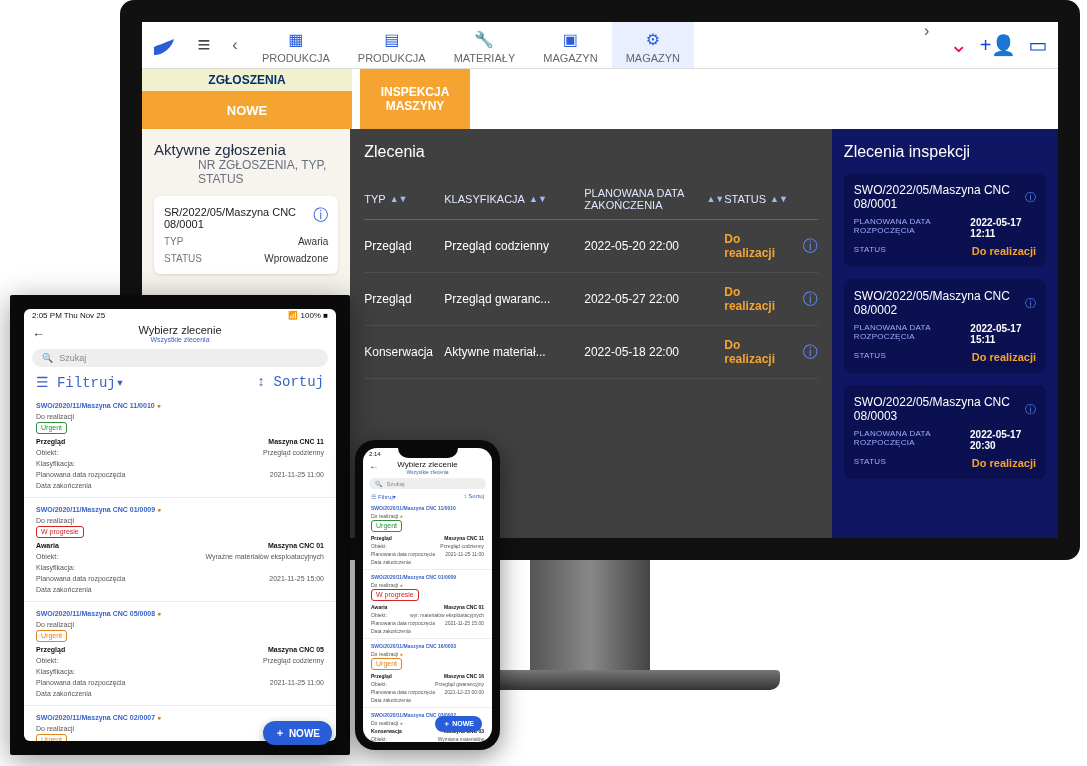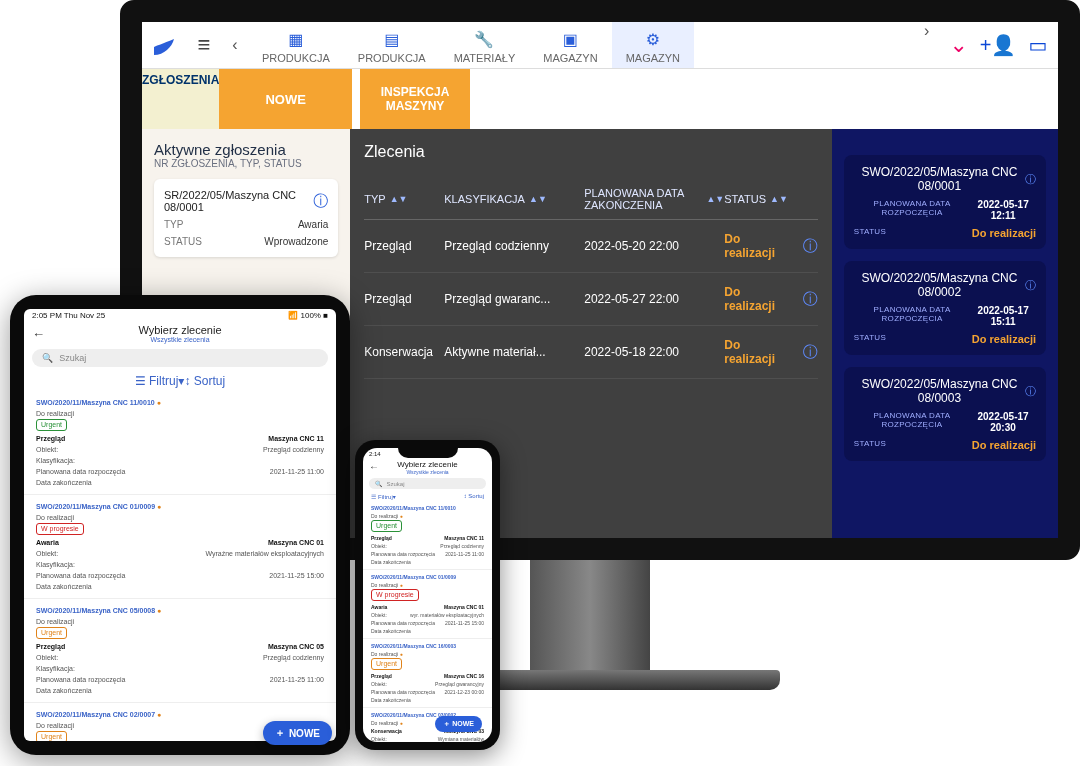--- a/index.html
+++ b/index.html
@@ -27,7 +27,7 @@
   .ract{width:40px;text-align:center;font-size:20px;color:#0b47d6;cursor:pointer;}
   
   .subrow{display:flex;align-items:stretch;height:60px;}
-  .subblock{width:210px;display:flex;flex-direction:row;}
+  .subblock{width:210px;display:flex;flex-direction:column;}
   .sb-head{background:#f3f0d0;color:#00336b;font-size:12px;font-weight:bold;text-align:center;padding:4px 0;}
   .sb-btns{display:flex;flex:1;}
   .sb-nowe{flex:1;background:#f5a431;color:#fff;font-weight:bold;font-size:13px;display:flex;align-items:center;justify-content:center;cursor:pointer;}

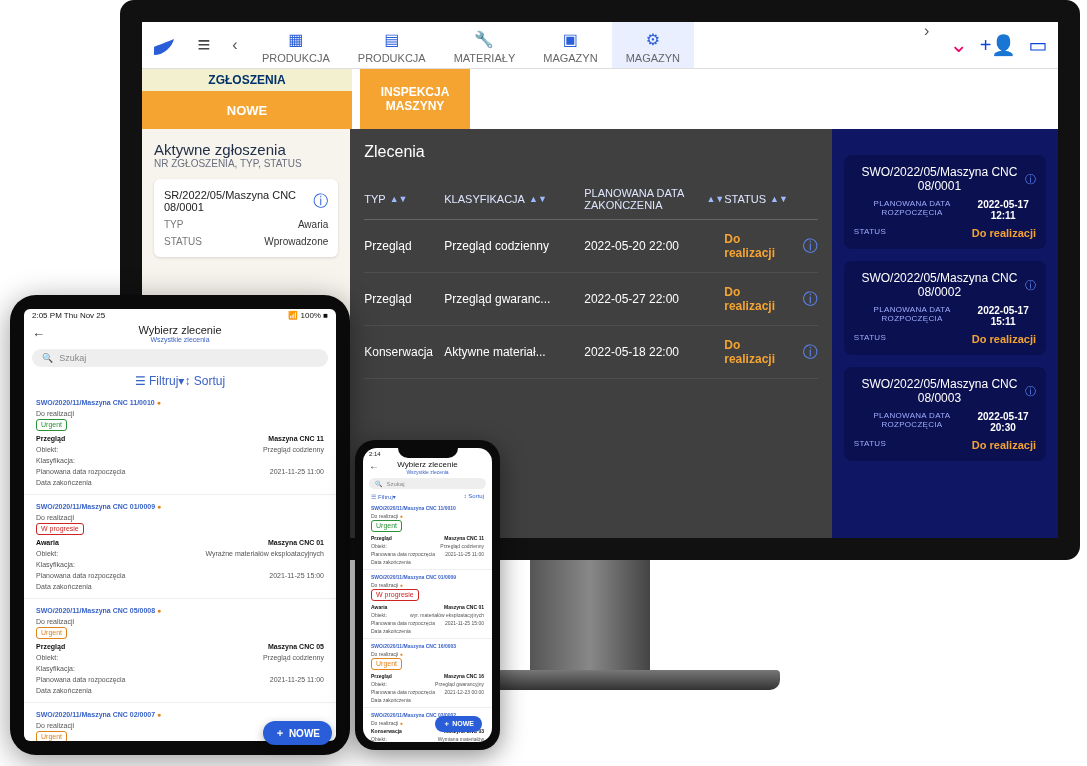--- a/index.html
+++ b/index.html
@@ -214,6 +214,7 @@
       </div>
 
       <div class="right-col">
+        <div class="mtitle">Zlecenia inspekcji</div>
         <div id="right-cards" style="margin-top:12px;text-align:center;">
             <div class="rcard">
               <div class="rtop">

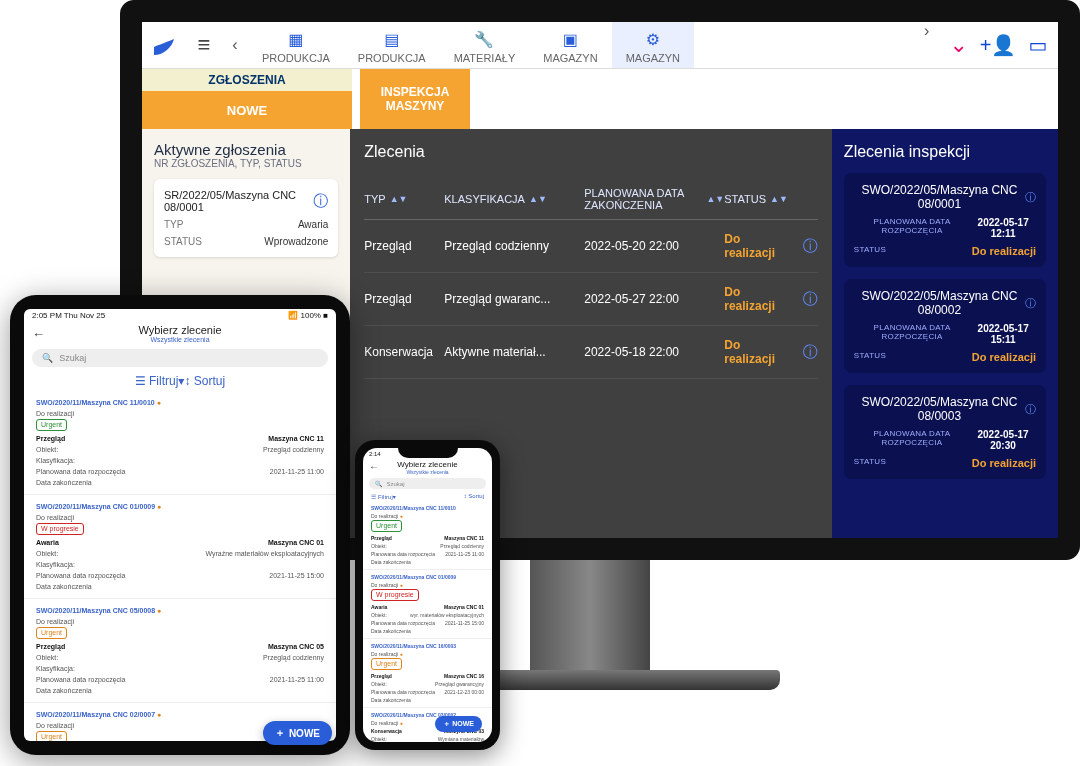--- a/index.html
+++ b/index.html
@@ -37,7 +37,7 @@
   .main{display:flex;height:calc(100% - 107px);background:#f7f3ed;}
   .left-col{width:230px;padding:12px;}
   .panel-title{font-size:15px;color:#223047;font-weight:500;}
-  .panel-sub{font-size:10px;color:#6a7080;}
+  .panel-sub{font-size:12px;color:#6a7080;margin-left:44px;}
   .card{background:#fff;border-radius:6px;padding:10px;margin-top:10px;box-shadow:0 1px 3px rgba(0,0,0,.12);}
   .card-top{display:flex;justify-content:space-between;align-items:center;}
   .card-nr{font-size:11px;color:#222;}

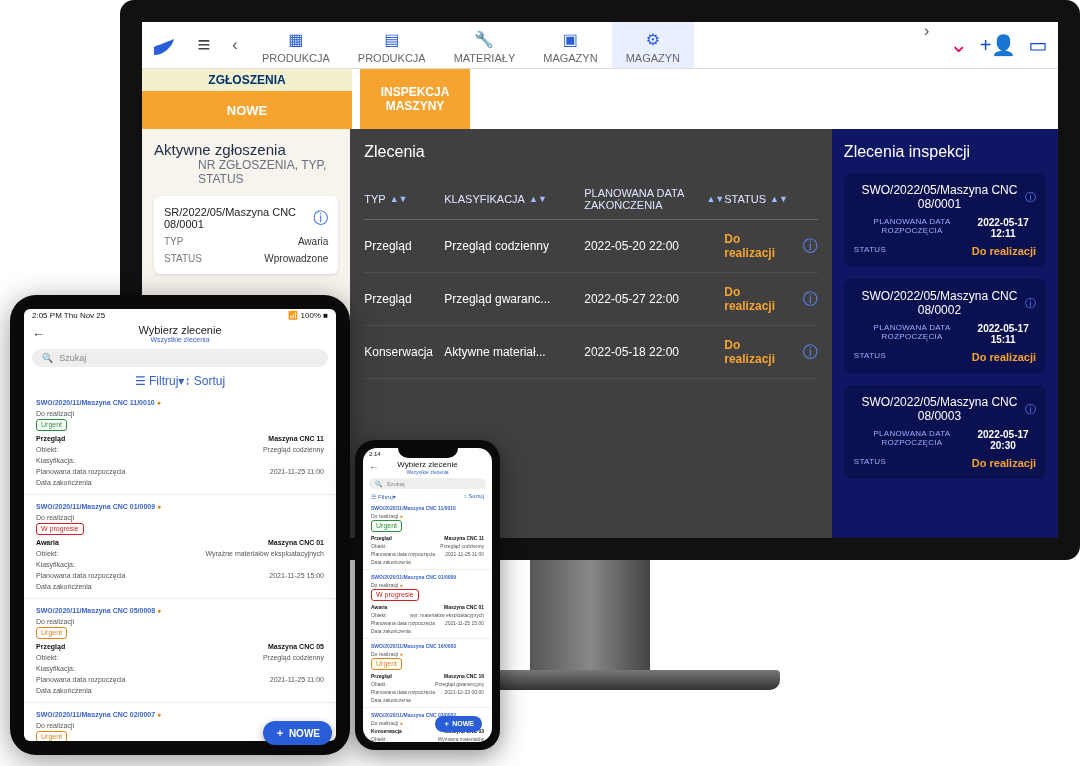--- a/index.html
+++ b/index.html
@@ -215,7 +215,7 @@
 
       <div class="right-col">
         <div class="mtitle">Zlecenia inspekcji</div>
-        <div id="right-cards" style="margin-top:12px;text-align:center;">
+        <div id="right-cards" style="margin-top:12px;">
             <div class="rcard">
               <div class="rtop">
                 <span class="rtitle">SWO/2022/05/Maszyna CNC 08/0001</span>

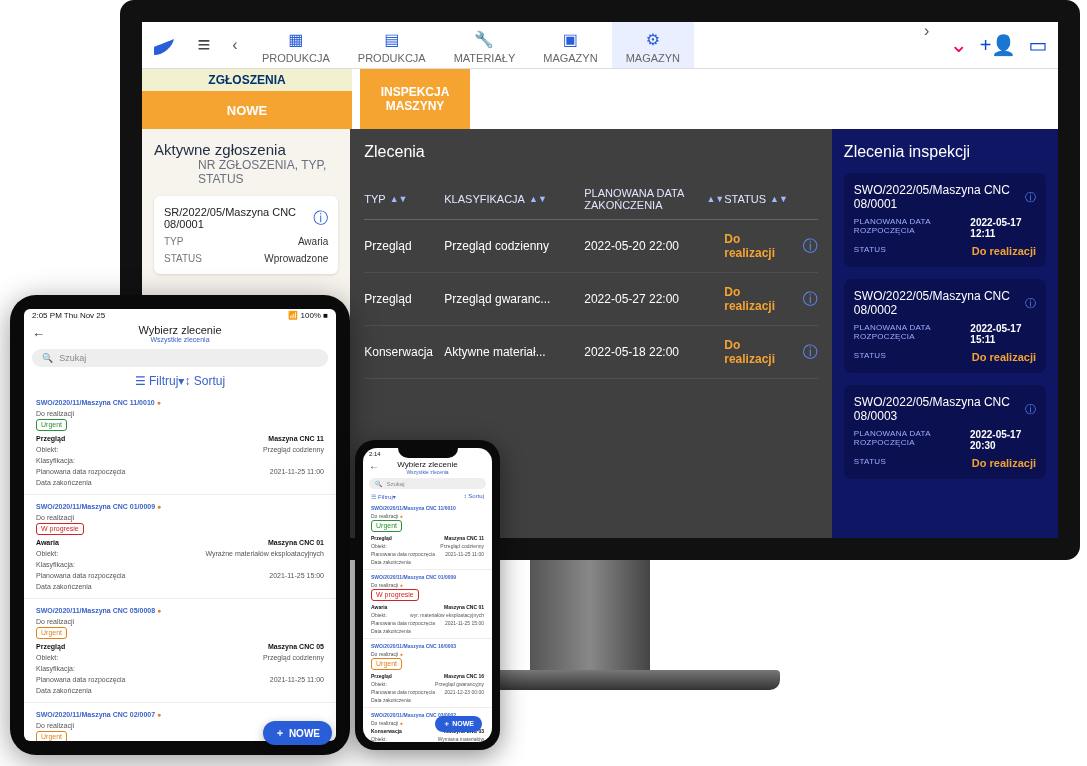--- a/index.html
+++ b/index.html
@@ -39,7 +39,7 @@
   .panel-title{font-size:15px;color:#223047;font-weight:500;}
   .panel-sub{font-size:12px;color:#6a7080;margin-left:44px;}
   .card{background:#fff;border-radius:6px;padding:10px;margin-top:10px;box-shadow:0 1px 3px rgba(0,0,0,.12);}
-  .card-top{display:flex;justify-content:space-between;align-items:center;}
+  .card-top{display:flex;justify-content:space-between;align-items:flex-start;}
   .card-nr{font-size:11px;color:#222;}
   .info-i{color:#2a5ed9;font-size:15px;}
   .card-line{display:flex;justify-content:space-between;font-size:10px;margin-top:6px;color:#333;}

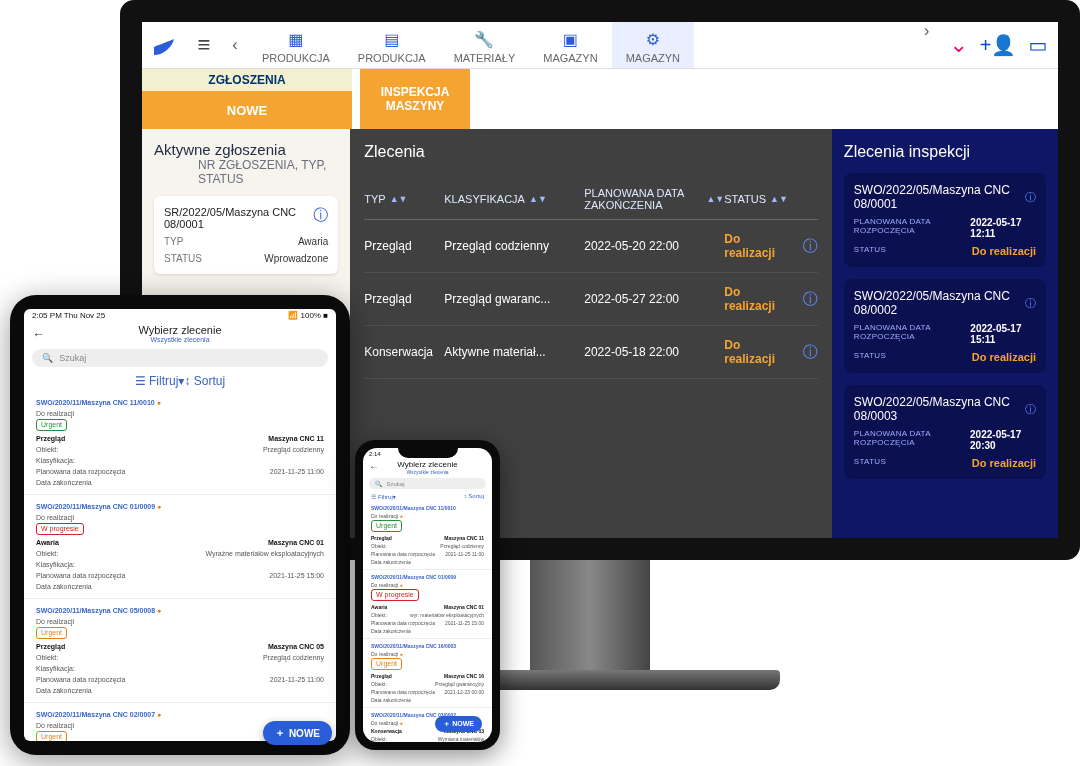--- a/index.html
+++ b/index.html
@@ -67,7 +67,7 @@
   .rline .lb{color:#a0aeff;text-transform:uppercase;font-size:8px;letter-spacing:.3px;}
   .rline.stat .lv{color:#f5a431;font-size:11px;}
   
-  .tablet{position:absolute;left:10px;top:295px;width:340px;height:460px;background:#0a0a0a;border-radius:26px;padding:14px;box-shadow:0 6px 30px rgba(0,0,0,.4);}
+  .tablet{position:absolute;left:10px;top:295px;width:340px;height:460px;background:#0a0a0a;border-radius:2px;padding:14px;box-shadow:0 6px 30px rgba(0,0,0,.4);}
   .tablet-screen{width:100%;height:100%;background:#fff;border-radius:6px;overflow:hidden;display:flex;flex-direction:column;}
   .t-status{display:flex;justify-content:space-between;font-size:8px;padding:2px 8px;color:#111;}
   .t-head{text-align:center;font-size:11px;color:#222;position:relative;padding:2px 0;}

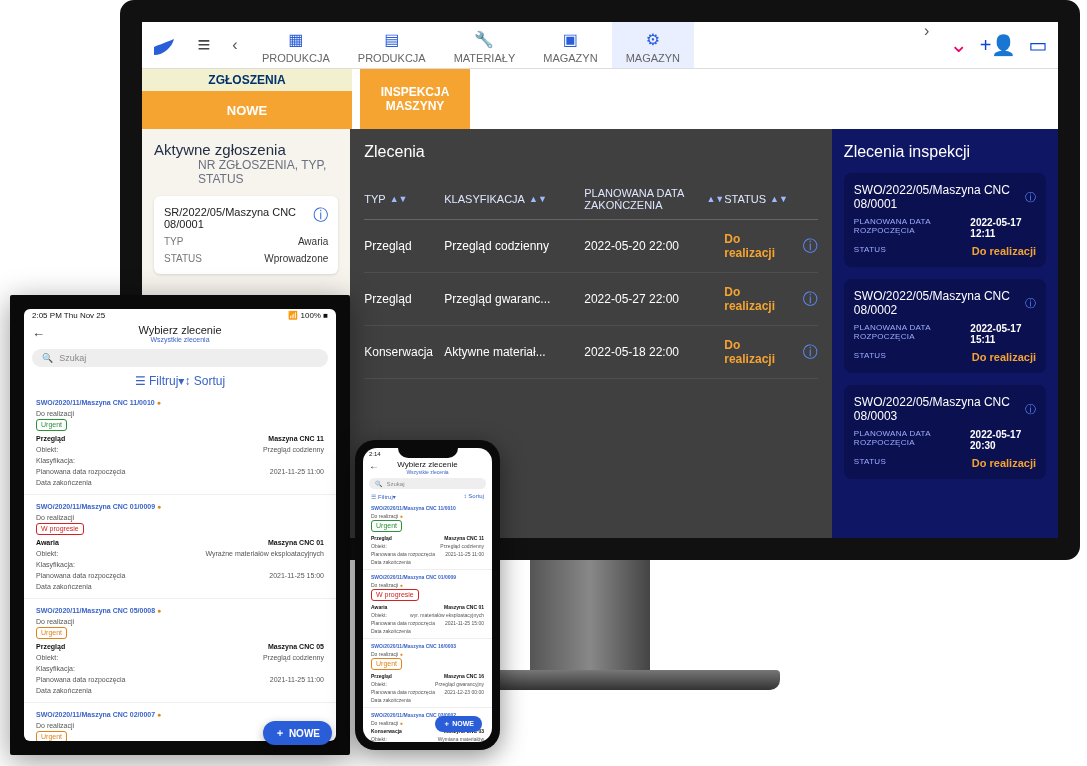--- a/index.html
+++ b/index.html
@@ -74,7 +74,7 @@
   .t-head .back{position:absolute;left:8px;top:3px;font-size:13px;color:#333;}
   .t-sub{font-size:7px;color:#3a63c7;}
   .t-search{margin:4px 8px;background:#eee;border-radius:12px;padding:4px 10px;font-size:9px;color:#888;display:flex;gap:6px;align-items:center;}
-  .t-tools{display:flex;justify-content:center;padding:3px 12px;font-size:12px;color:#3a63c7;}
+  .t-tools{display:flex;justify-content:space-between;padding:3px 12px;font-size:14px;color:#3a63c7;font-family:Liberation Mono, monospace;}
   .t-list{flex:1;overflow:hidden;position:relative;}
   .titem{border-bottom:1px solid #eee;padding:6px 12px;font-size:7px;color:#555;line-height:11px;}
   .badge{display:inline-block;padding:0 4px;border-radius:3px;font-size:7px;border:1px solid;line-height:10px;margin-bottom:2px;}

